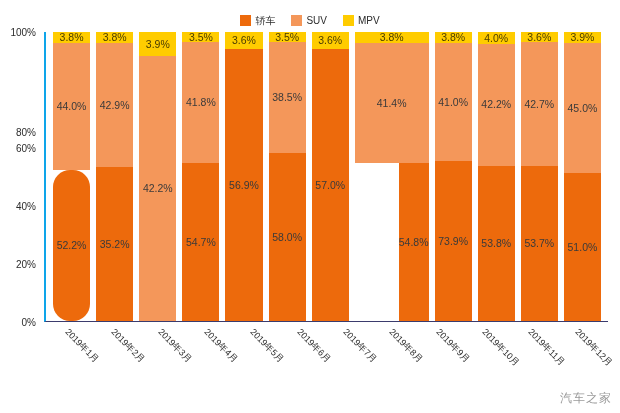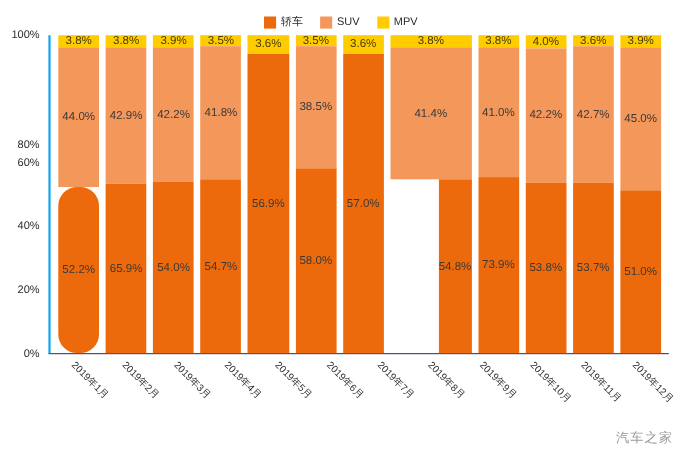--- a/index.html
+++ b/index.html
@@ -150,7 +150,7 @@
             <span class="seg-label">42.9%</span>
           </div>
           <div class="seg" style="flex: 53.3 0 0px; background: rgb(237, 106, 12);">
-            <span class="seg-label">65.9%</span>
+            <span class="seg-label">35.2%</span>
           </div>
         </div>
         <div class="bar-col">

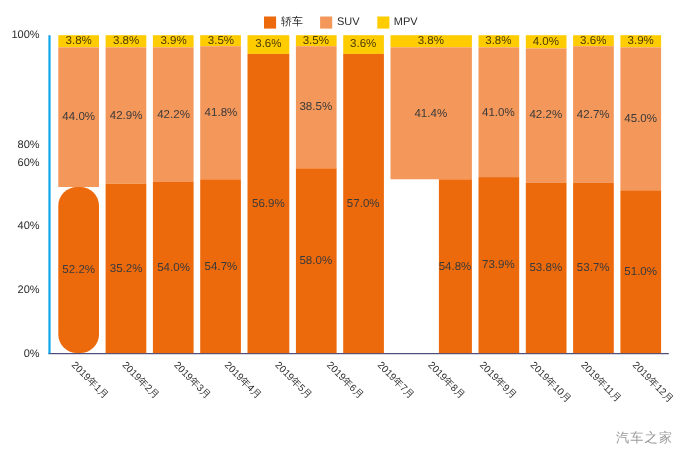--- a/index.html
+++ b/index.html
@@ -160,9 +160,6 @@
           <div class="seg" style="flex: 42.2 0 0px; background: rgb(244, 151, 90);">
             <span class="seg-label">42.2%</span>
           </div>
-          <div class="seg" style="flex: 54 0 0px; background: rgb(237, 106, 12);">
-            <span class="seg-label">54.0%</span>
-          </div>
         </div>
         <div class="bar-col">
           <div class="seg seg-mpv" style="flex: 3.5 0 0px; background: rgb(255, 204, 0);">

